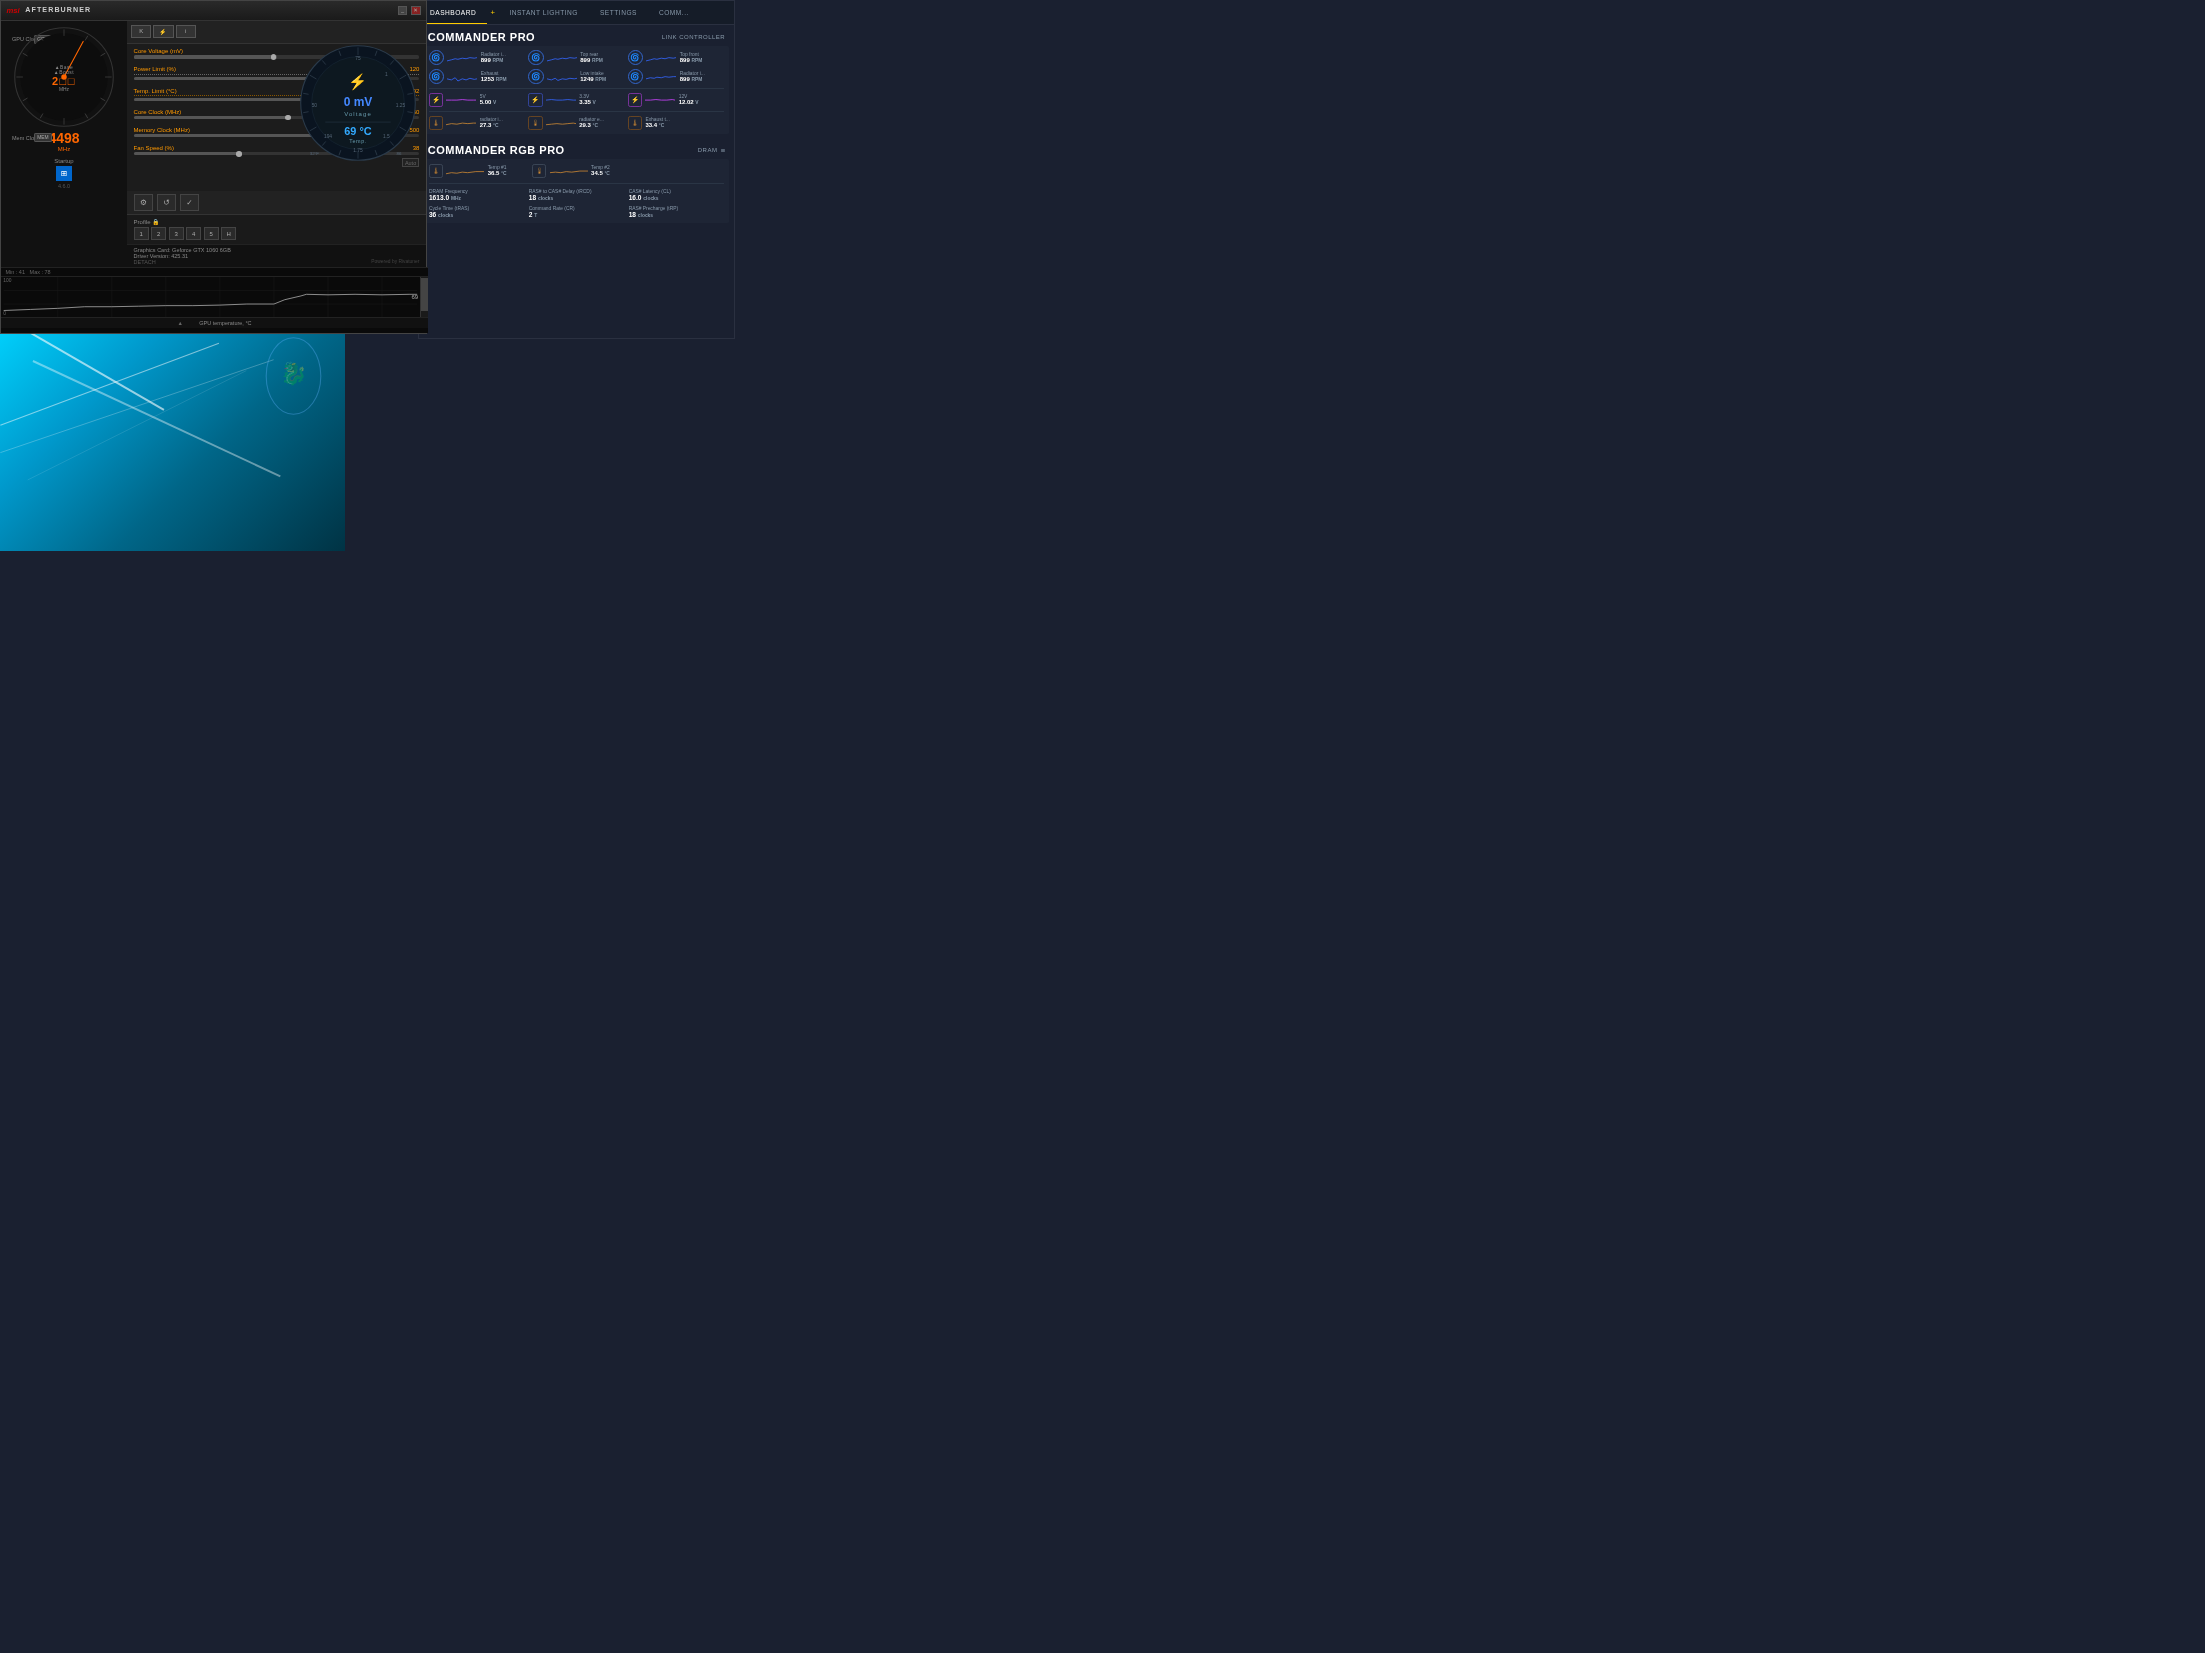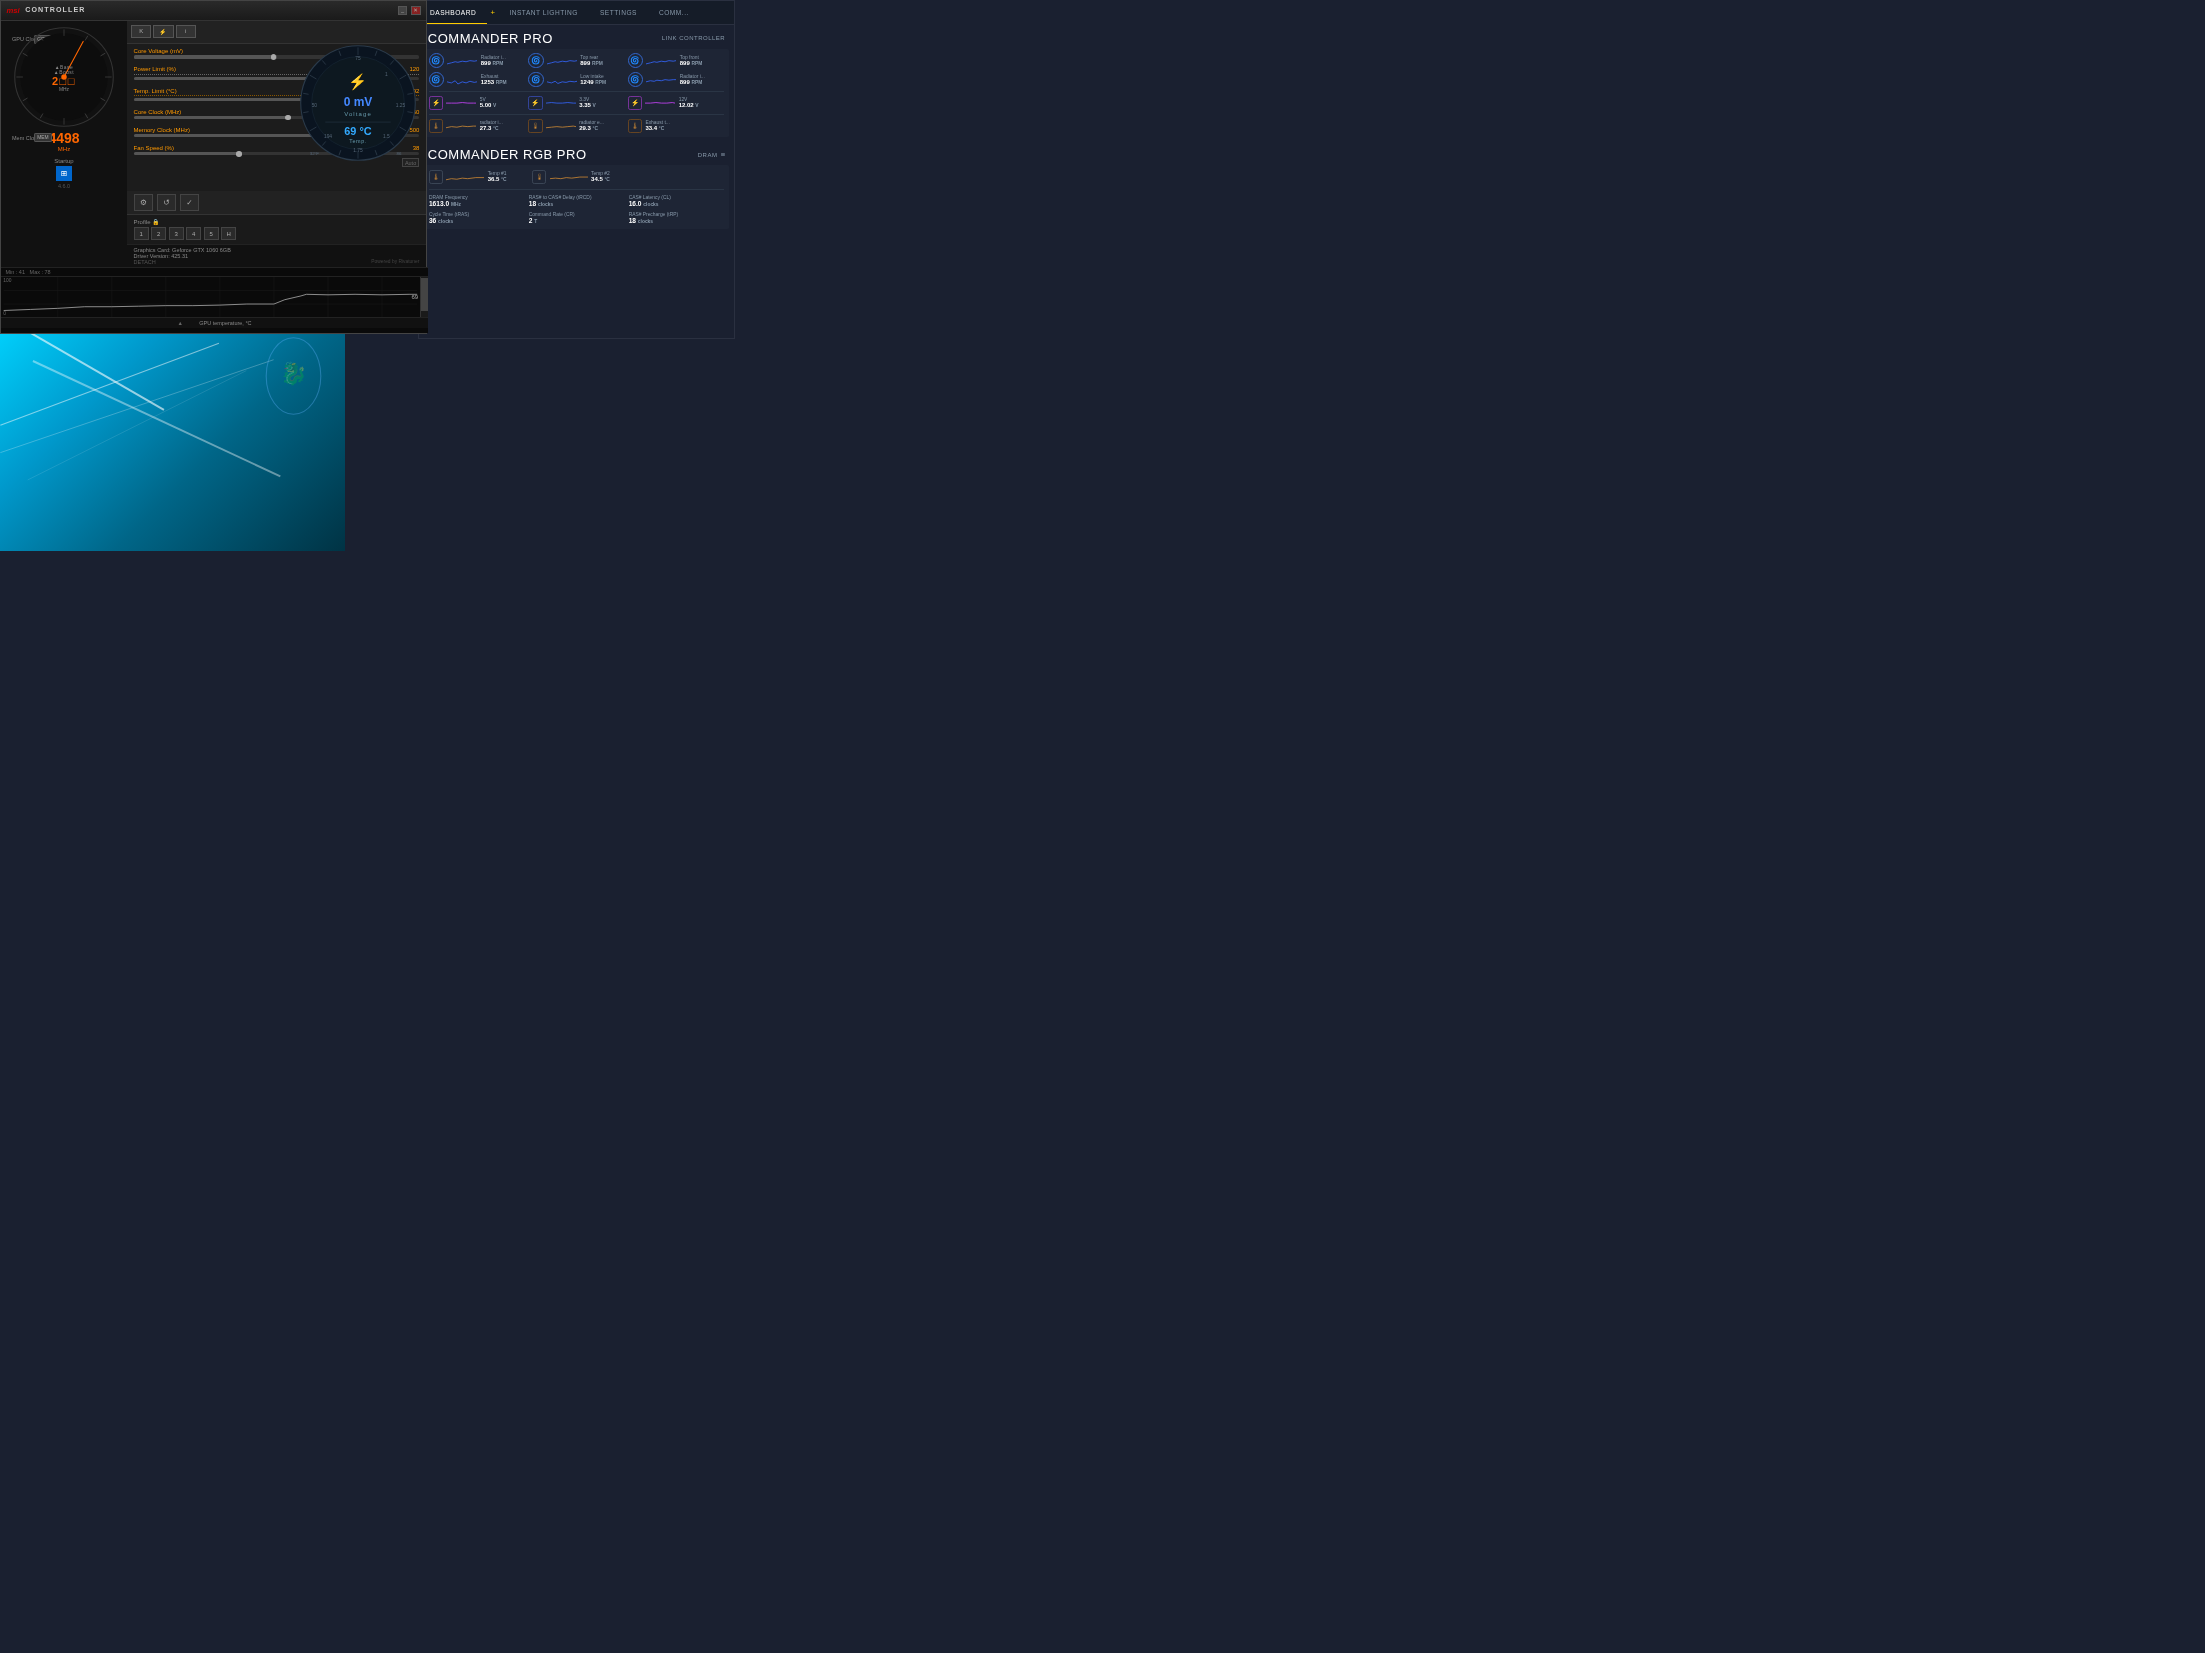--- a/index.html
+++ b/index.html
@@ -571,7 +571,7 @@
   <div class="ab-titlebar">
     <div style="display:flex;align-items:center;gap:5.5px;">
       <span class="ab-msi-logo">msi</span>
-      <span class="ab-title">CONTROLLER</span>
+      <span class="ab-title">AFTERBURNER</span>
     </div>
     <div class="ab-controls">
       <div class="ab-btn">_</div>

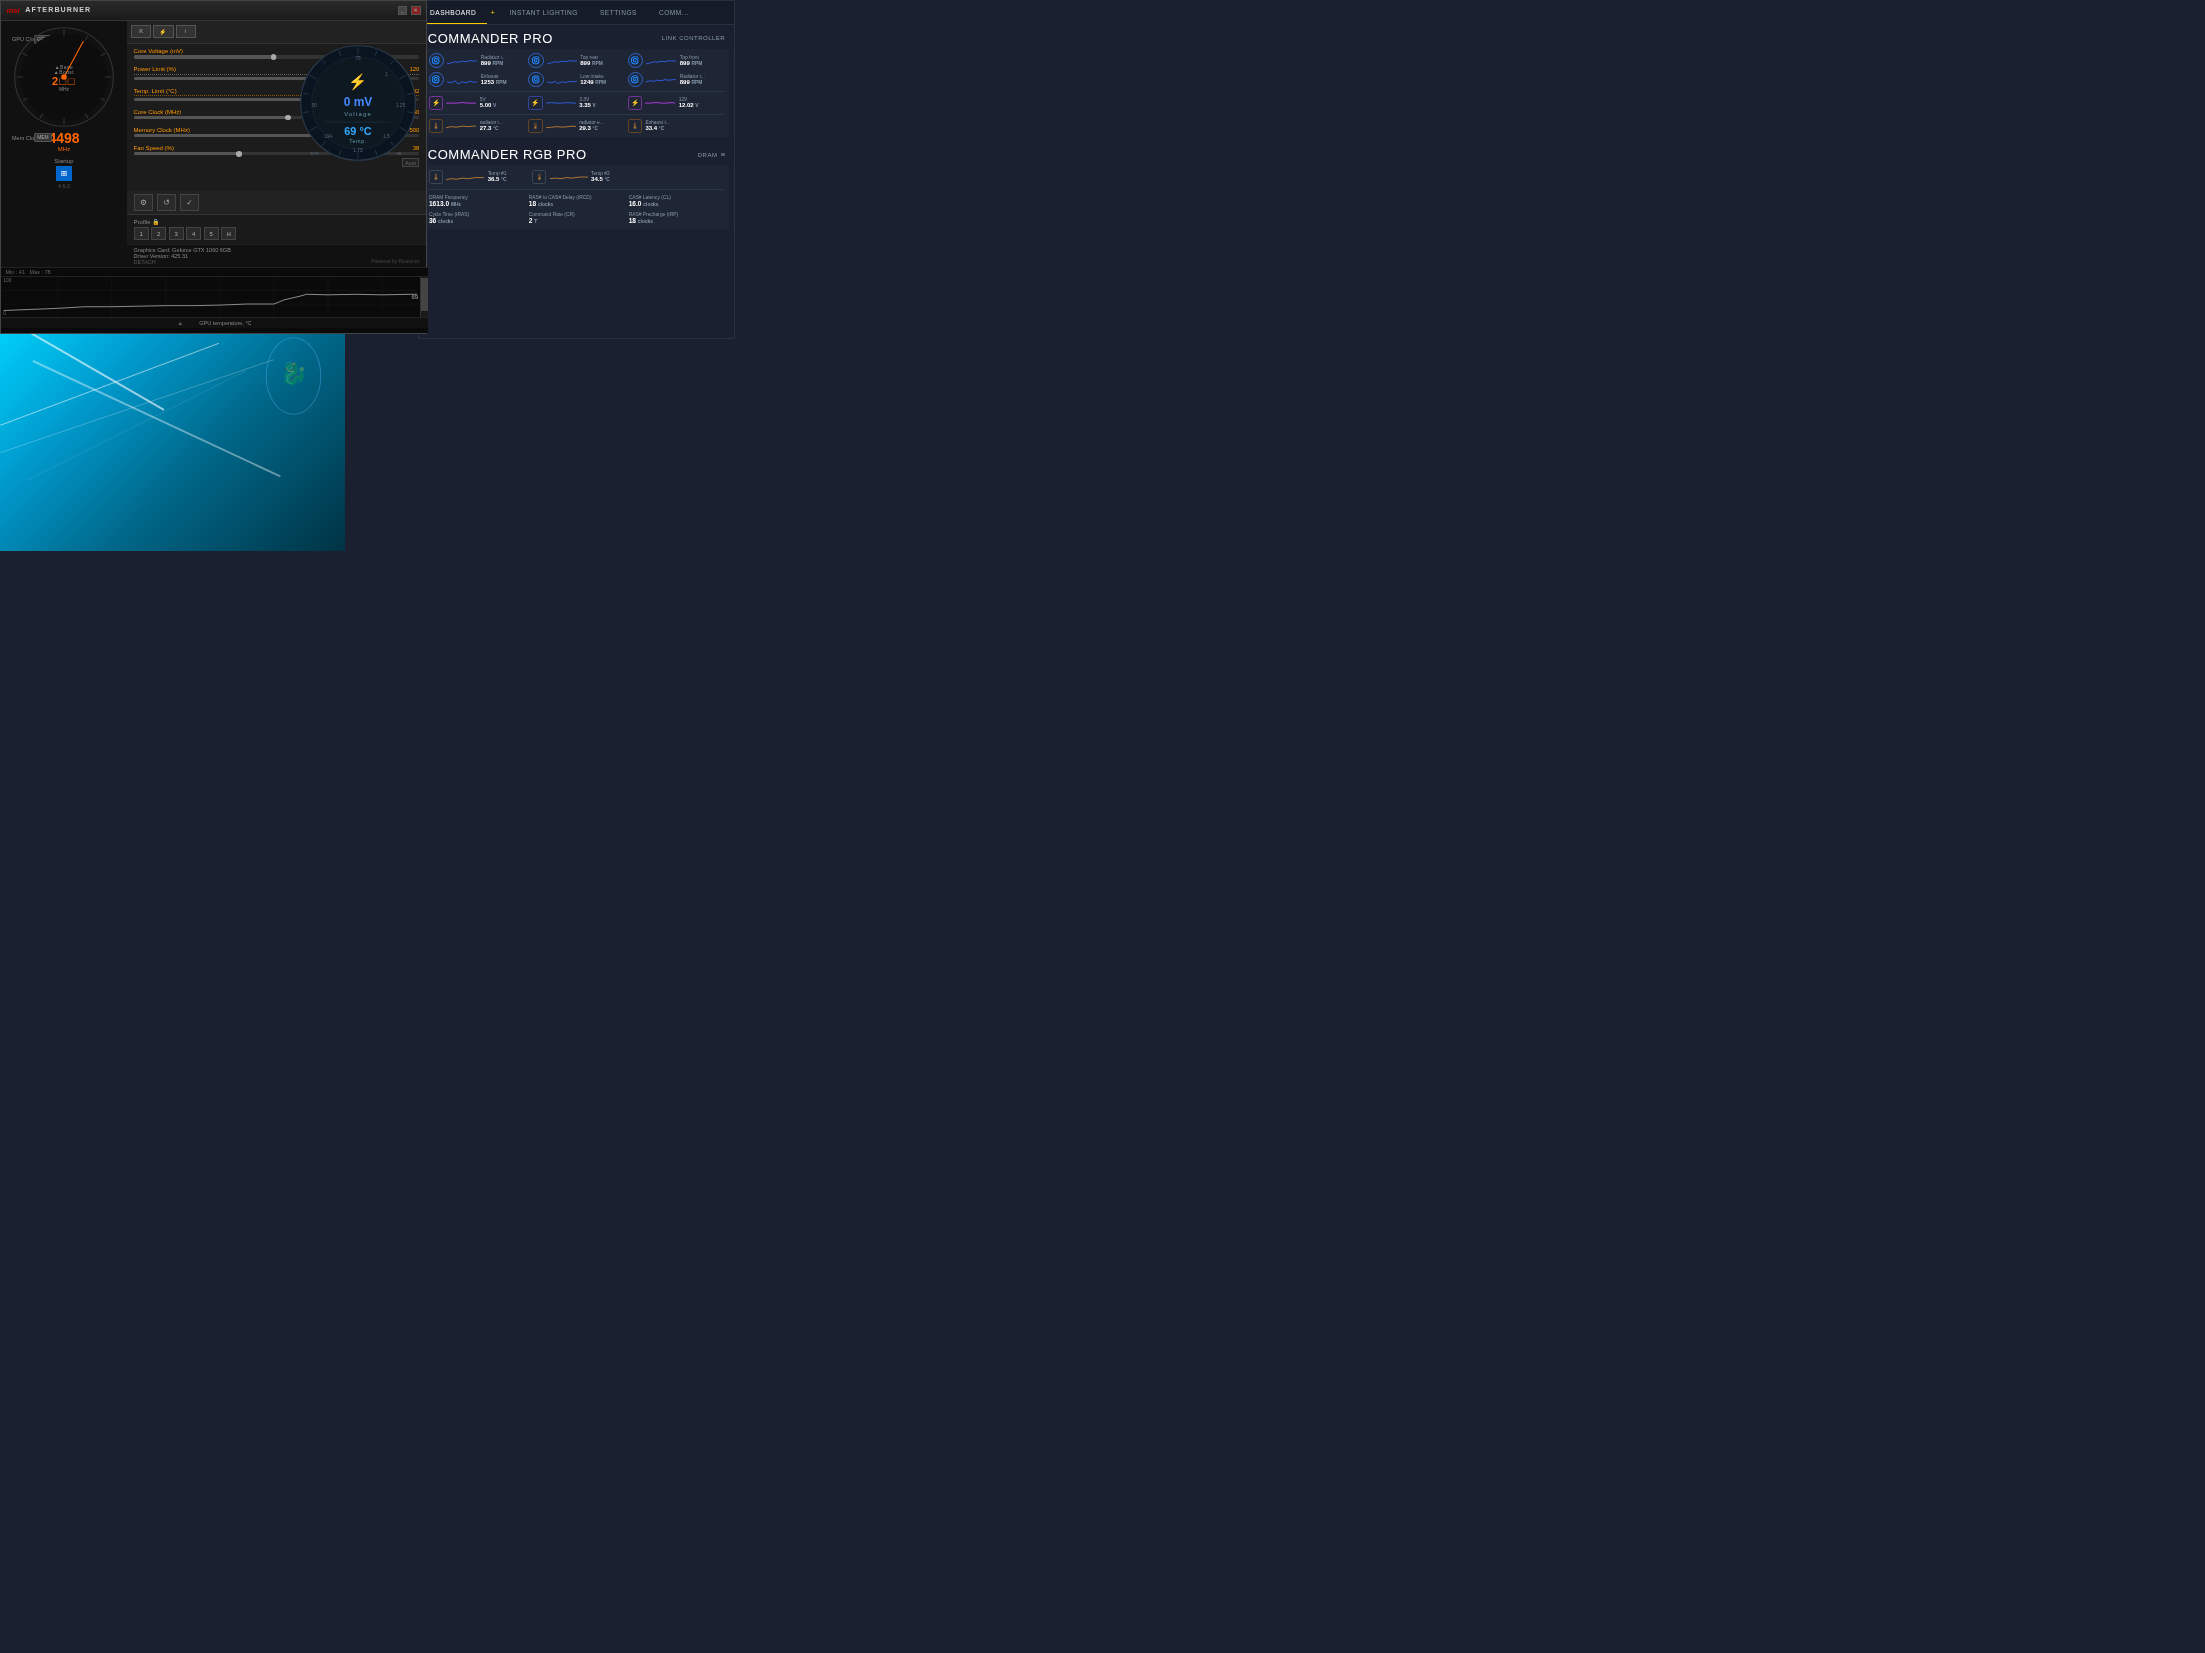--- a/index.html
+++ b/index.html
@@ -374,8 +374,8 @@
     }
     .icue-section-title {
       color: #ffffff;
-      font-size: 13px;
-      font-weight: normal;
+      font-size: 11px;
+      font-weight: bold;
       letter-spacing: 0.5px;
     }
     .icue-link-ctrl {

